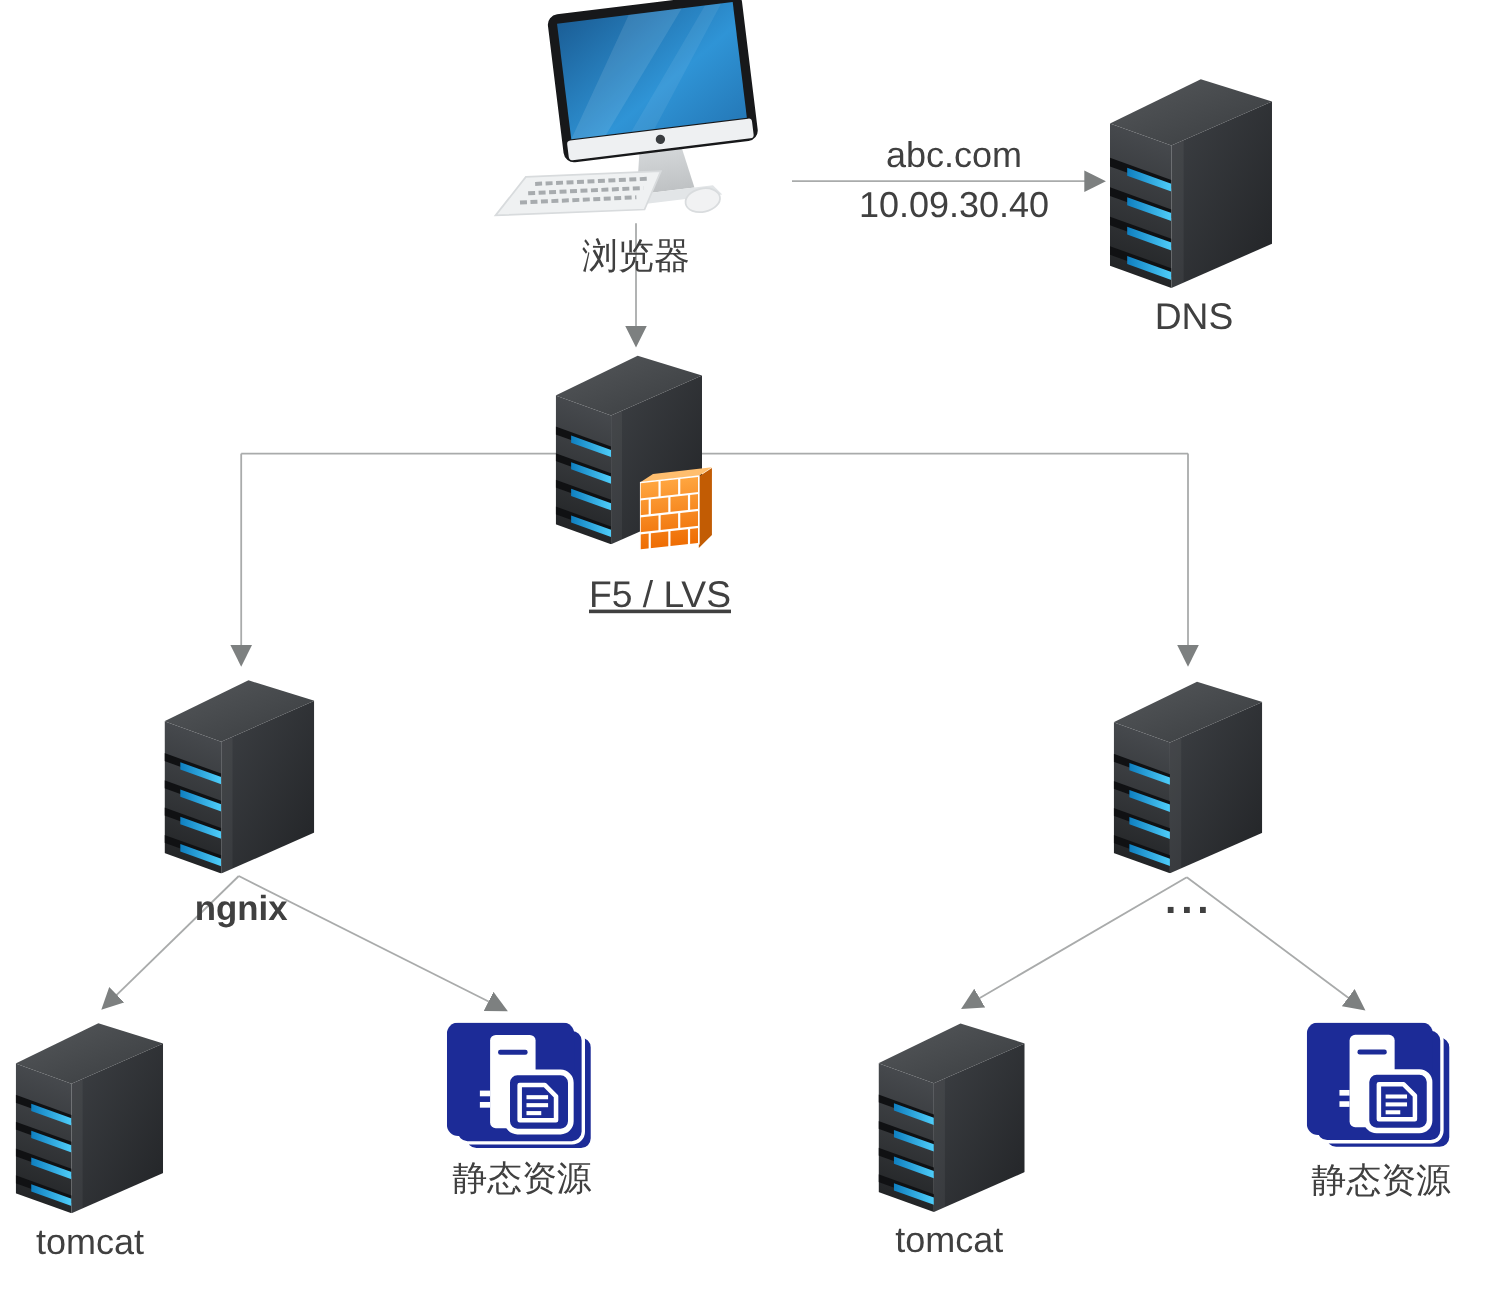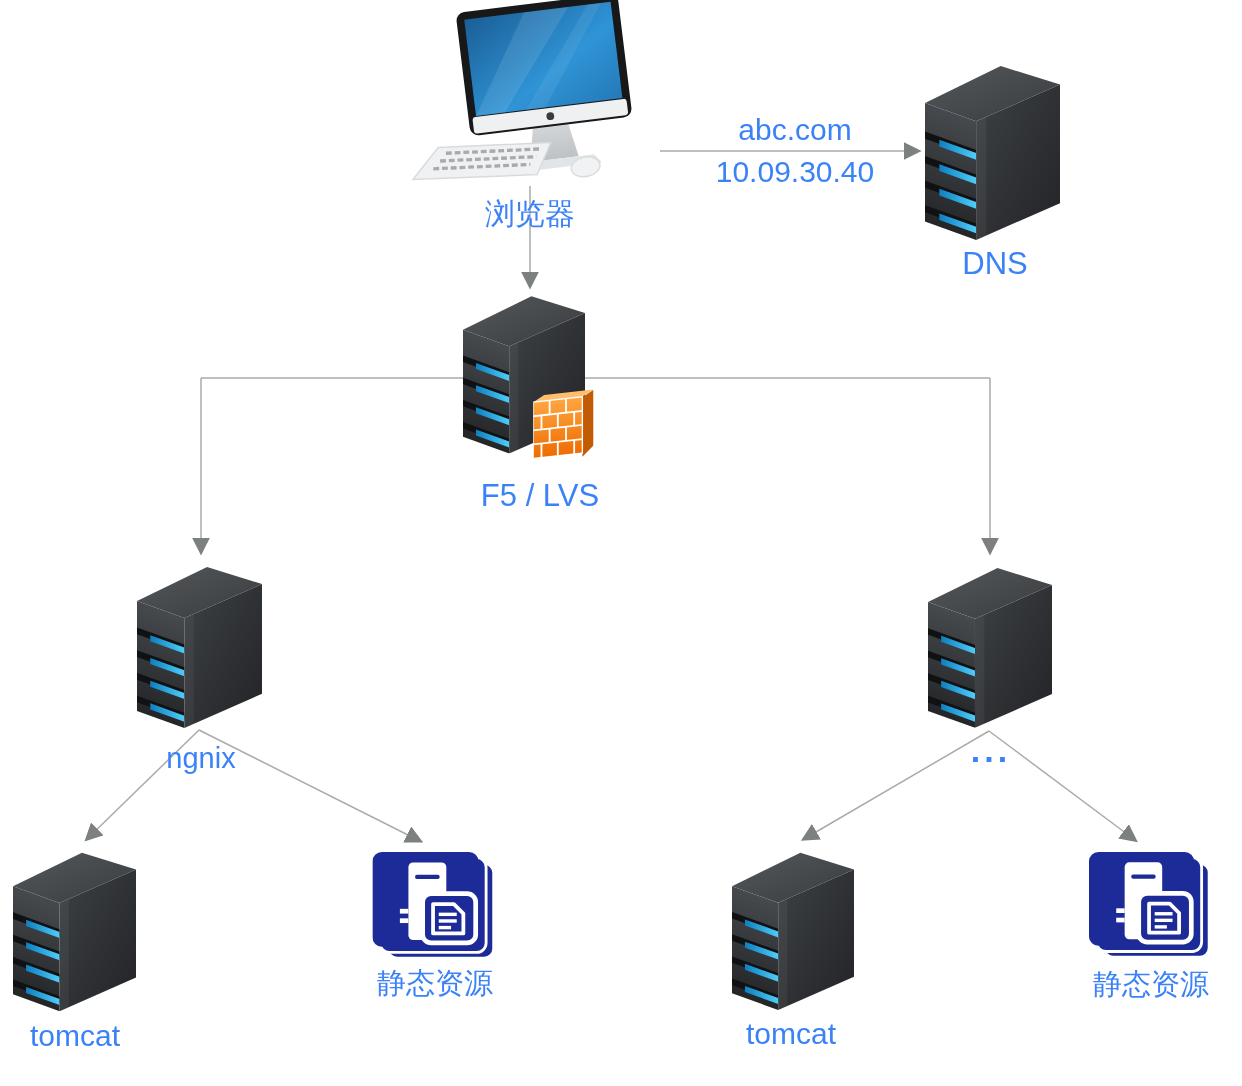--- a/index.html
+++ b/index.html
@@ -16,7 +16,7 @@
   .node-label{
     position:absolute;z-index:3;
     text-align:center;
-    color:#3b82f6;
+    color:#404040;
     white-space:nowrap;
     line-height:1.2;
   }

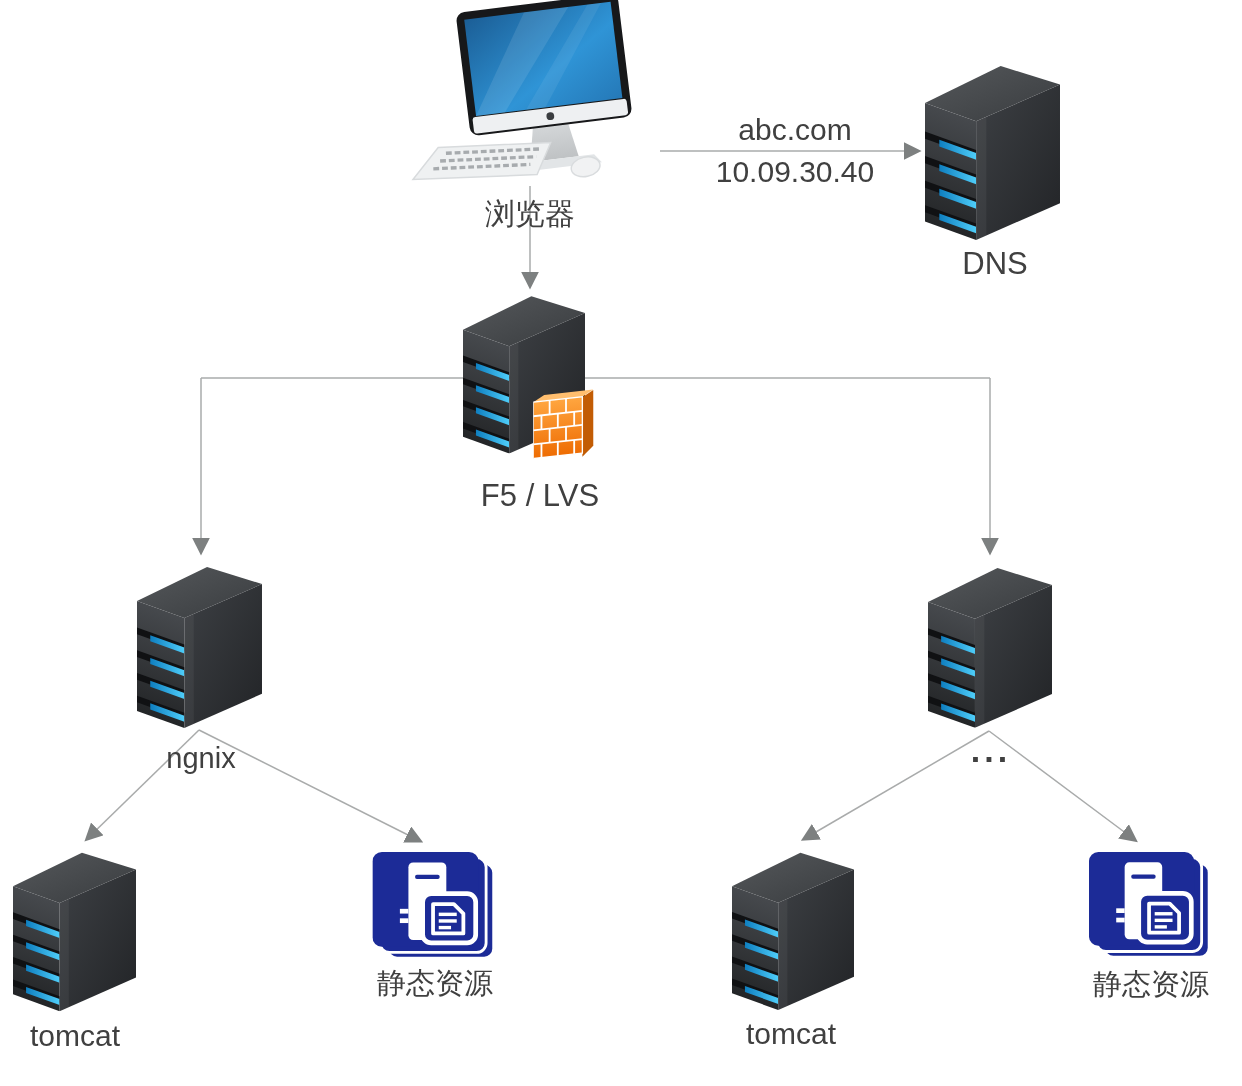--- a/index.html
+++ b/index.html
@@ -22,7 +22,7 @@
   }
   .lbl-browser{left:450px;top:196px;width:160px;font-size:30px;}
   .lbl-dns{left:915px;top:245px;width:160px;font-size:31px;}
-  .lbl-f5{left:460px;top:477px;width:160px;font-size:31px;}
+  .lbl-f5{left:470px;top:477px;width:160px;font-size:31px;text-decoration:underline;}
   .lbl-nginx{left:121px;top:741px;width:160px;font-size:29px;}
   .lbl-dots{left:911px;top:730px;width:160px;font-size:34px;font-weight:bold;letter-spacing:4px;}
   .lbl-tomcat-left{left:-5px;top:1018px;width:160px;font-size:30px;}

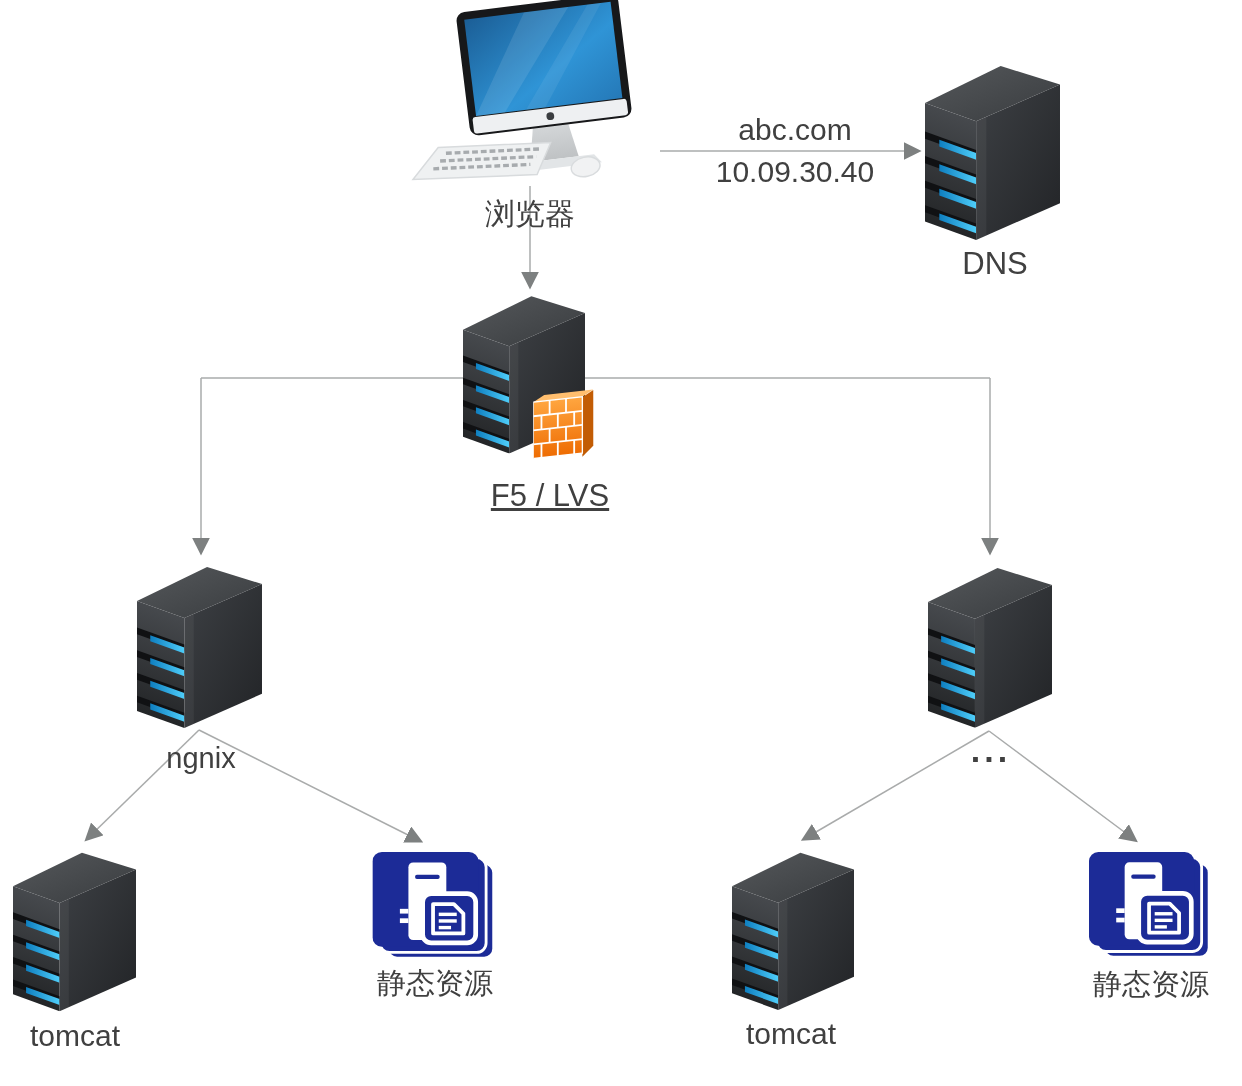--- a/index.html
+++ b/index.html
@@ -23,7 +23,7 @@
   .lbl-browser{left:450px;top:196px;width:160px;font-size:30px;}
   .lbl-dns{left:915px;top:245px;width:160px;font-size:31px;}
   .lbl-f5{left:470px;top:477px;width:160px;font-size:31px;text-decoration:underline;}
-  .lbl-nginx{left:121px;top:741px;width:160px;font-size:29px;}
+  .lbl-nginx{left:121px;top:741px;width:160px;font-size:29px;font-weight:bold;}
   .lbl-dots{left:911px;top:730px;width:160px;font-size:34px;font-weight:bold;letter-spacing:4px;}
   .lbl-tomcat-left{left:-5px;top:1018px;width:160px;font-size:30px;}
   .lbl-tomcat-right{left:711px;top:1016px;width:160px;font-size:30px;}

